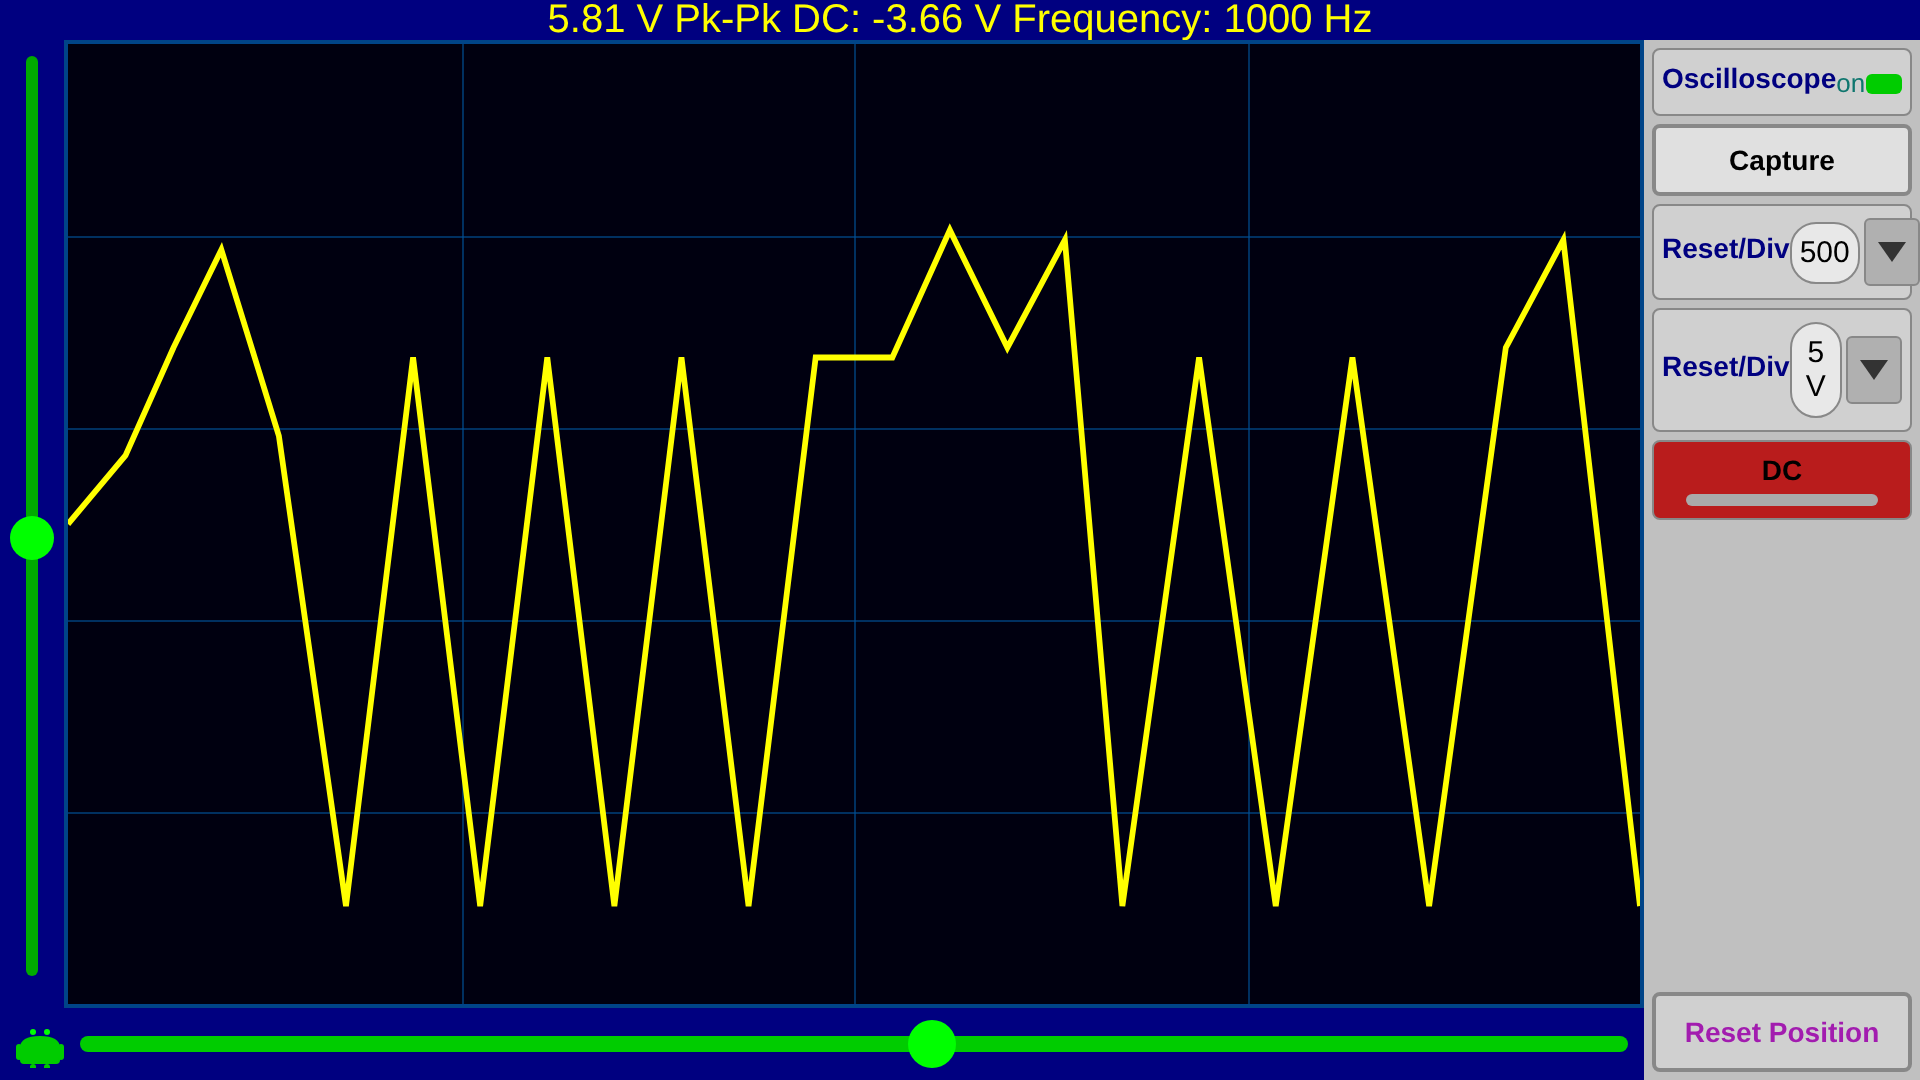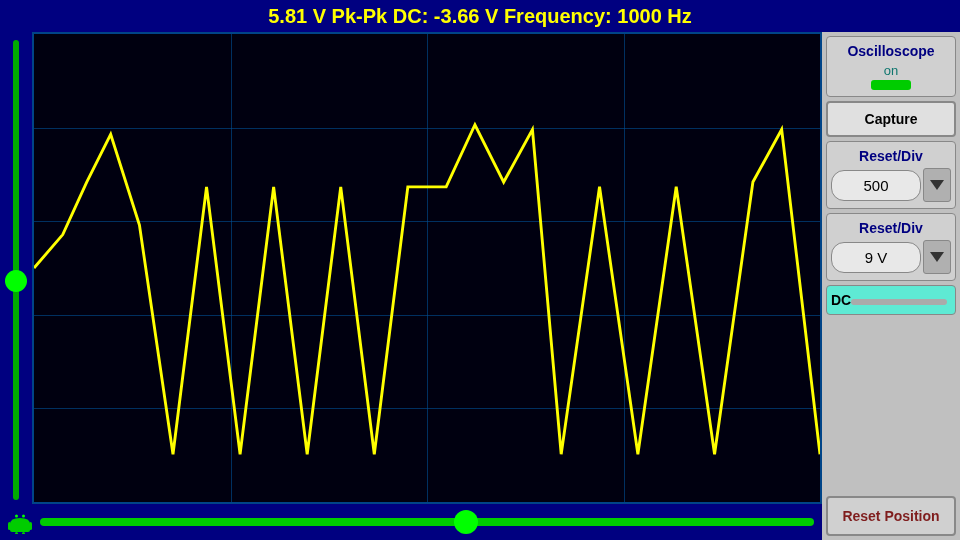--- a/index.html
+++ b/index.html
@@ -19,9 +19,9 @@
       color: #ffff00;
       text-align: center;
       font-size: 20px;
-      font-weight: bold;
+      font-weight: normal;
       padding: 4px 0;
-      height: 32px;
+      height: 20px;
       display: flex;
       align-items: center;
       justify-content: center;

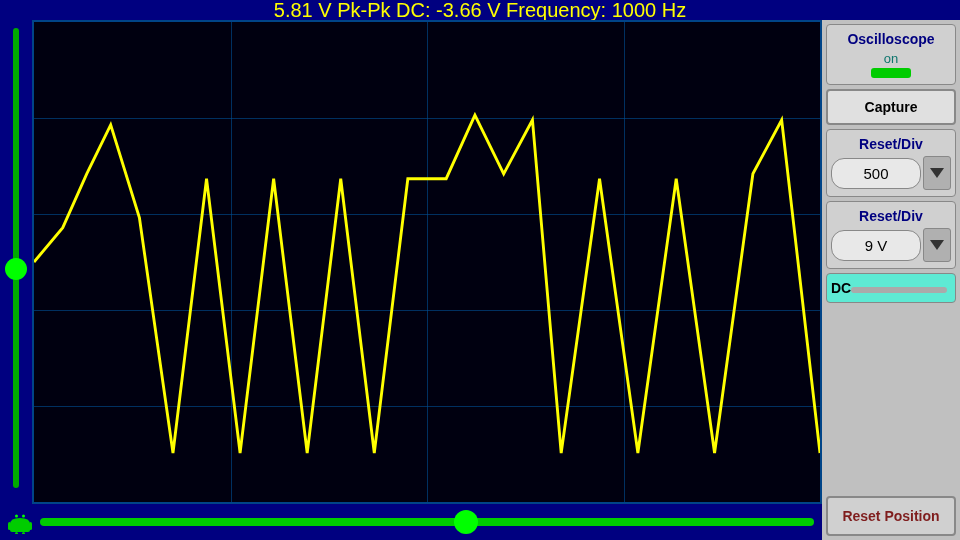--- a/index.html
+++ b/index.html
@@ -171,7 +171,6 @@
       border: 1px solid #888;
       border-radius: 4px;
       display: flex;
-      flex-direction: column;
       align-items: center;
       padding: 6px 4px;
     }

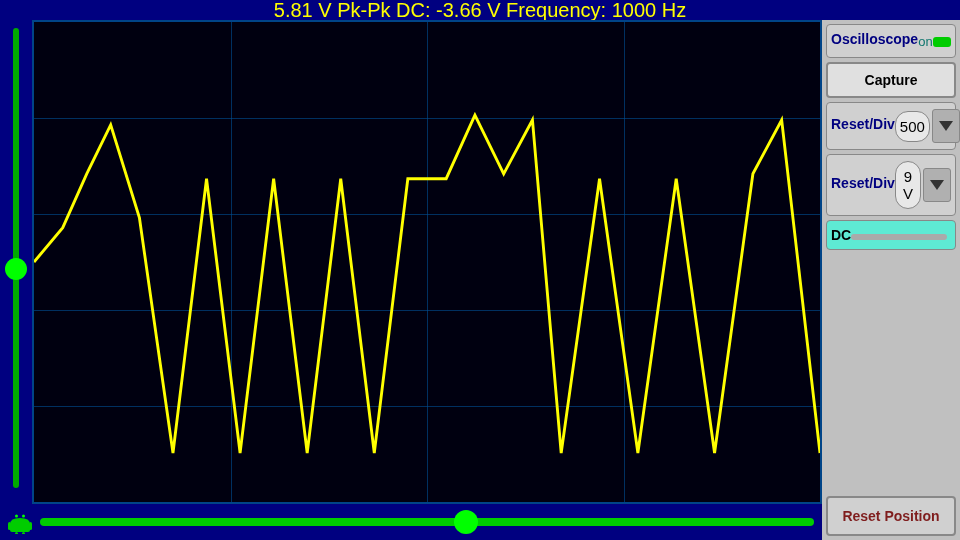--- a/index.html
+++ b/index.html
@@ -356,7 +356,7 @@
     <div class="panel-section">
       <span class="section-title">Reset/Div</span>
       <div class="dropdown-row">
-        <div class="dropdown-value">9 V</div>
+        <div class="dropdown-value">5 V</div>
         <div class="dropdown-arrow">
           <svg width="14" height="10" viewBox="0 0 14 10">
             <polygon points="0,0 14,0 7,10" fill="#333"></polygon>

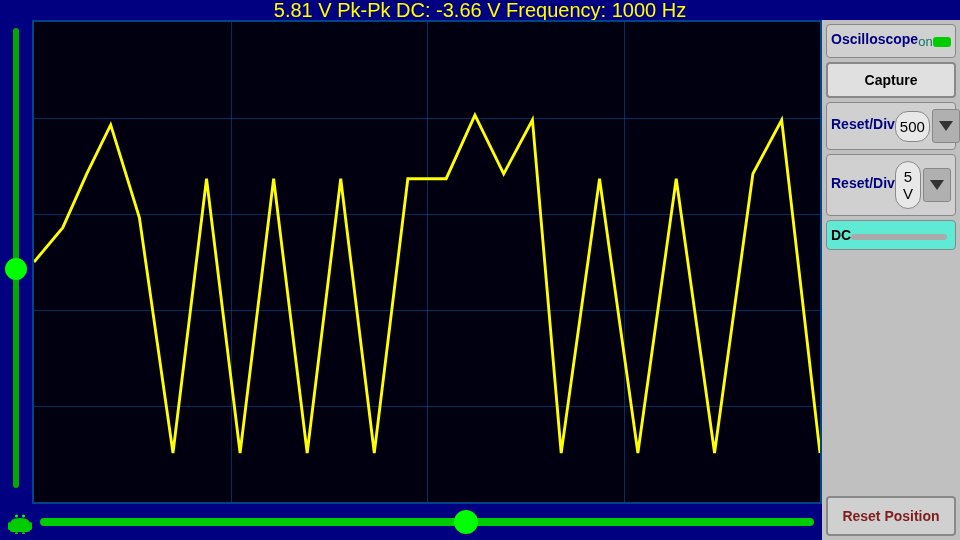--- a/index.html
+++ b/index.html
@@ -234,11 +234,11 @@
     }
 
     .dc-section {
-      background: #5eead4;
+      background: #b91c1c;
       border: 1px solid #888;
       border-radius: 4px;
       display: flex;
-      flex-direction: row;
+      flex-direction: column;
       align-items: center;
       padding: 6px 4px;
     }

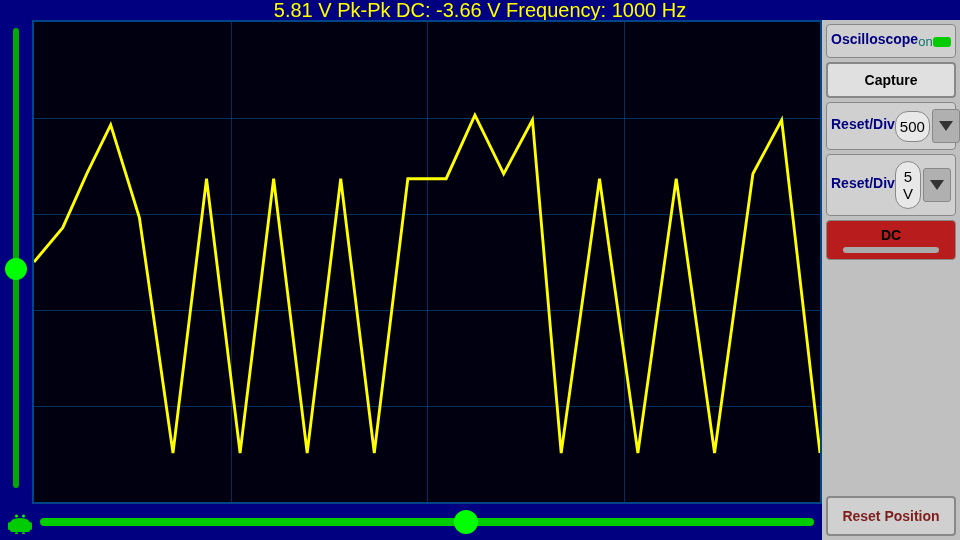--- a/index.html
+++ b/index.html
@@ -264,7 +264,7 @@
       padding: 10px 8px;
       font-size: 14px;
       font-weight: bold;
-      color: #7f1d1d;
+      color: #a21caf;
       cursor: pointer;
       width: 100%;
       text-align: center;

